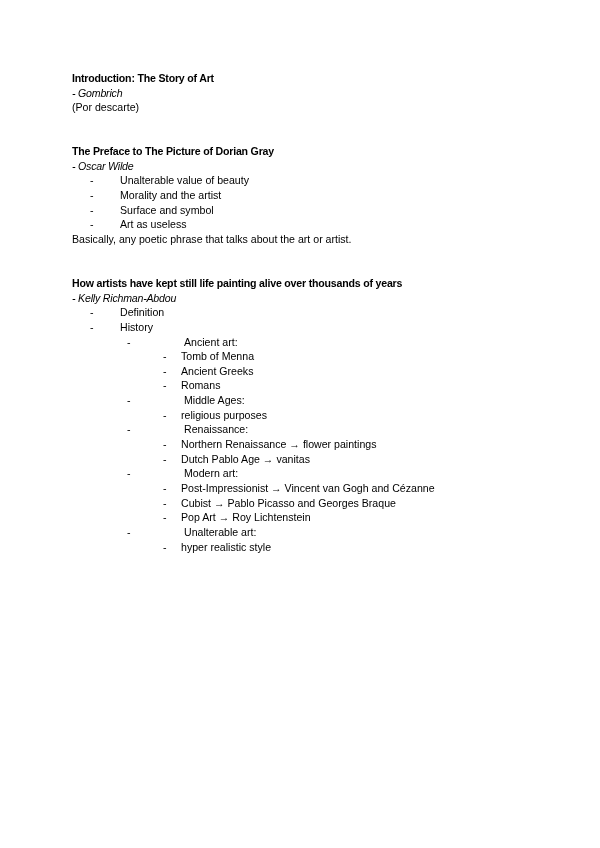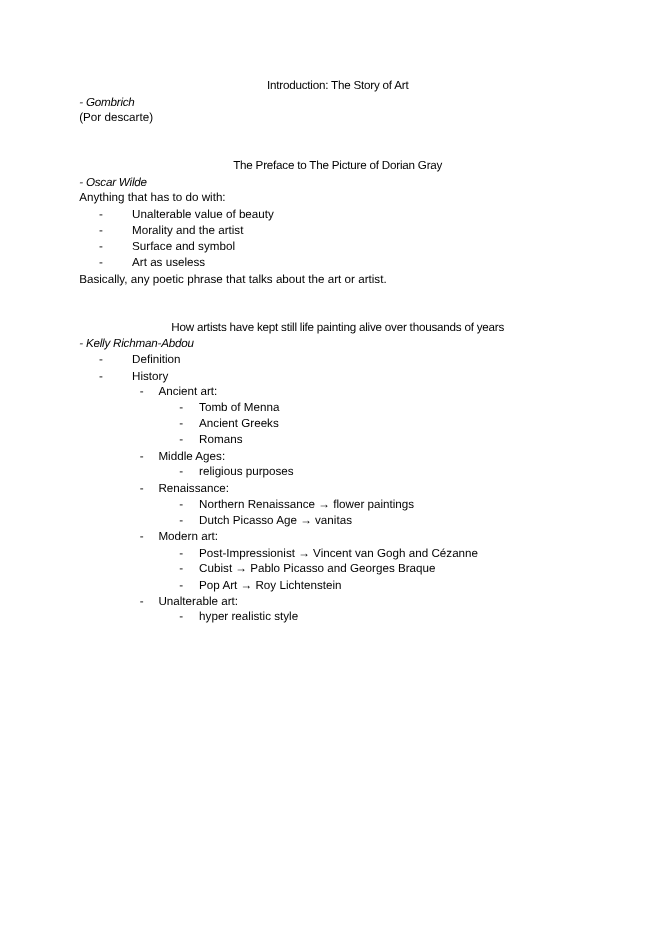--- a/index.html
+++ b/index.html
@@ -29,7 +29,7 @@
       position: relative;
     }
     .blank { height: 14.65px; }
-    .title { font-weight: normal; letter-spacing: -0.2px; text-align: center; }
+    .title { font-weight: bold; letter-spacing: -0.2px; }
     .author { font-weight: normal; font-style: italic; letter-spacing: -0.2px; }
     .li { position: relative; }
     .li .dash { position: absolute; }

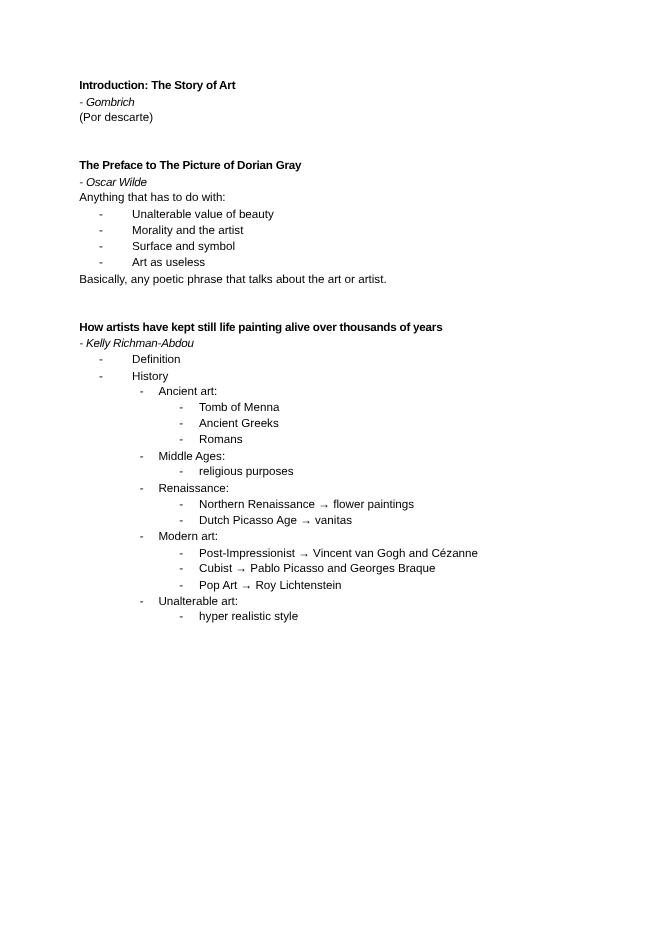--- a/index.html
+++ b/index.html
@@ -53,7 +53,6 @@
 
   <div class="line title">The Preface to The Picture of Dorian Gray</div>
   <div class="line author">- Oscar Wilde</div>
-  <div class="line">Anything that has to do with:</div>
   <div class="line li l1"><span class="dash">-</span><span class="txt">Unalterable value of beauty</span></div>
   <div class="line li l1"><span class="dash">-</span><span class="txt">Morality and the artist</span></div>
   <div class="line li l1"><span class="dash">-</span><span class="txt">Surface and symbol</span></div>

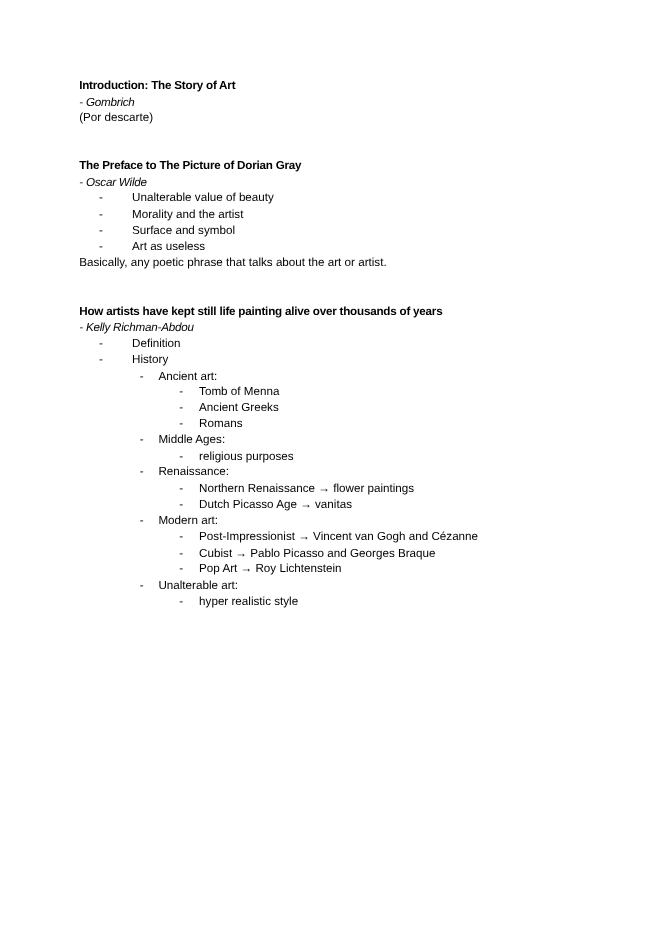--- a/index.html
+++ b/index.html
@@ -36,7 +36,7 @@
     .l1 .dash { left: 18px; }
     .l1 .txt { margin-left: 48px; }
     .l2 .dash { left: 55px; }
-    .l2 .txt { margin-left: 72px; }
+    .l2 .txt { margin-left: 112px; }
     .l3 .dash { left: 91px; }
     .l3 .txt { margin-left: 109px; }
   </style>

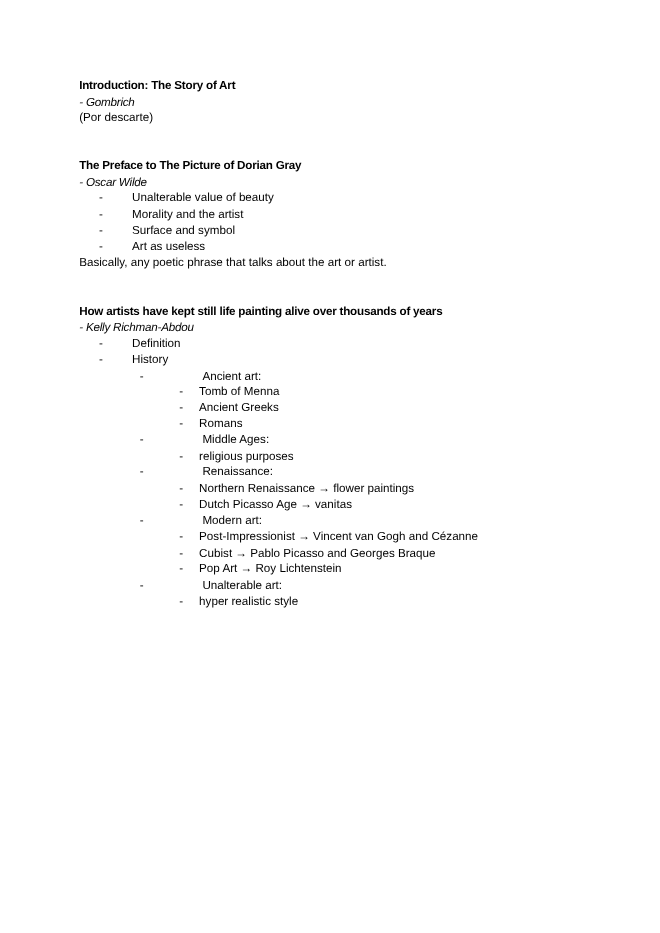--- a/index.html
+++ b/index.html
@@ -76,7 +76,7 @@
 
   <div class="line li l2"><span class="dash">-</span><span class="txt">Renaissance:</span></div>
   <div class="line li l3"><span class="dash">-</span><span class="txt">Northern Renaissance → flower paintings</span></div>
-  <div class="line li l3"><span class="dash">-</span><span class="txt">Dutch Picasso Age → vanitas</span></div>
+  <div class="line li l3"><span class="dash">-</span><span class="txt">Dutch Pablo Age → vanitas</span></div>
 
   <div class="line li l2"><span class="dash">-</span><span class="txt">Modern art:</span></div>
   <div class="line li l3"><span class="dash">-</span><span class="txt">Post-Impressionist → Vincent van Gogh and Cézanne</span></div>

